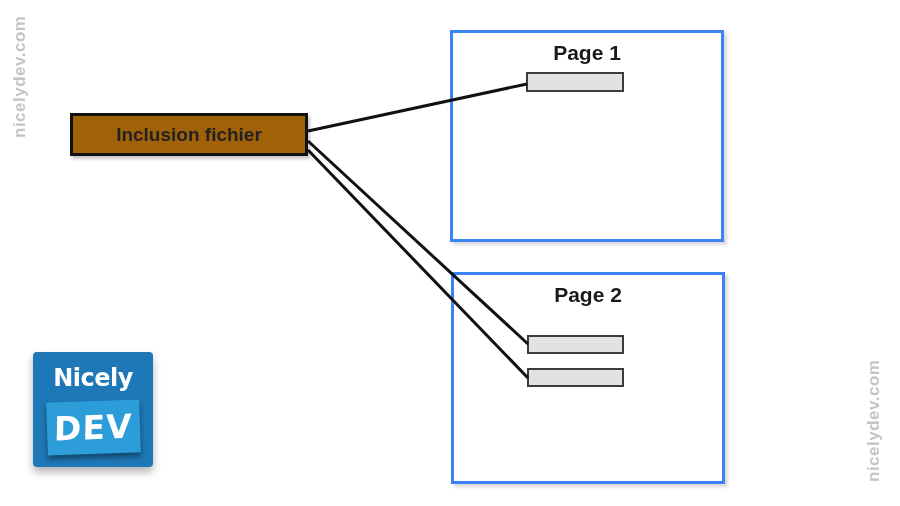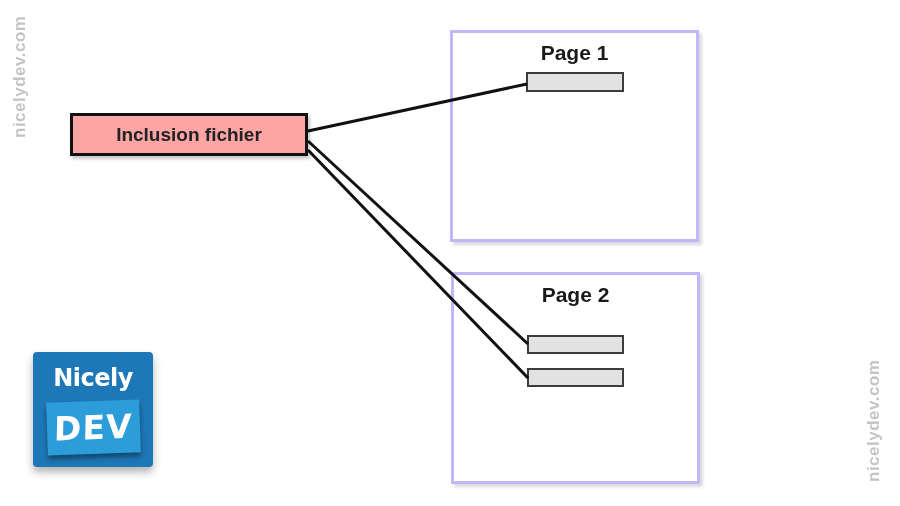--- a/index.html
+++ b/index.html
@@ -61,10 +61,10 @@
   
   .page-box {
     position: absolute;
-    width: 249px; height: 212px;
+    width: 274px; height: 212px;
     box-sizing: border-box;
     background: #ffffff;
-    border: 3px solid #c4b5fd;
+    border: 3px solid #3b82f6;
     box-shadow: 3px 3px 3px rgba(0,0,0,0.15);
     z-index: 1;
   }

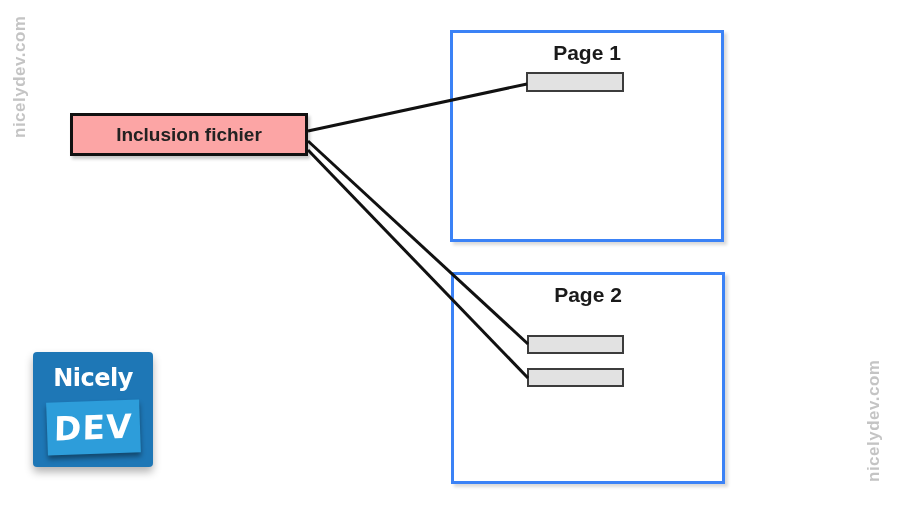--- a/index.html
+++ b/index.html
@@ -46,7 +46,7 @@
     left: 70px; top: 113px;
     width: 238px; height: 43px;
     box-sizing: border-box;
-    background: #fca5a5;
+    background: #a16207;
     border: 3px solid #111111;
     box-shadow: 2px 3px 3px rgba(0,0,0,0.22);
     display: flex;

